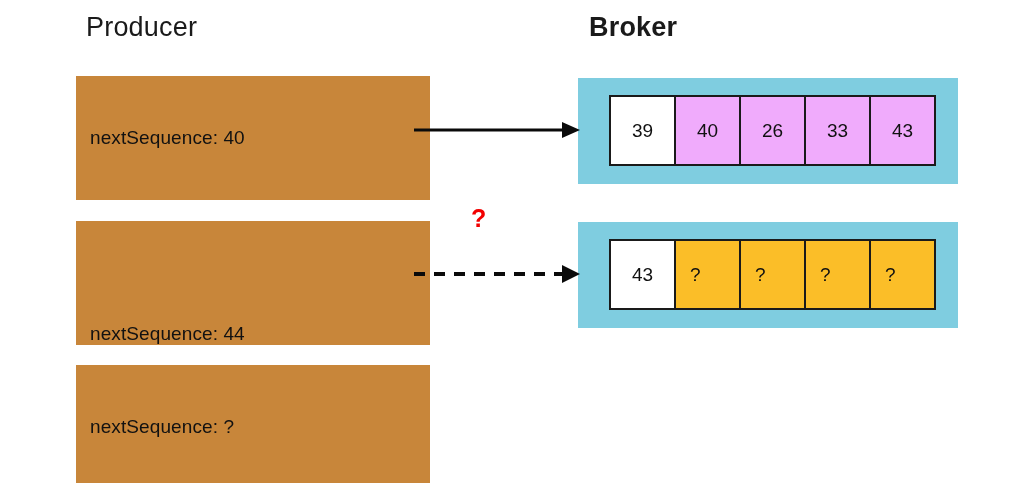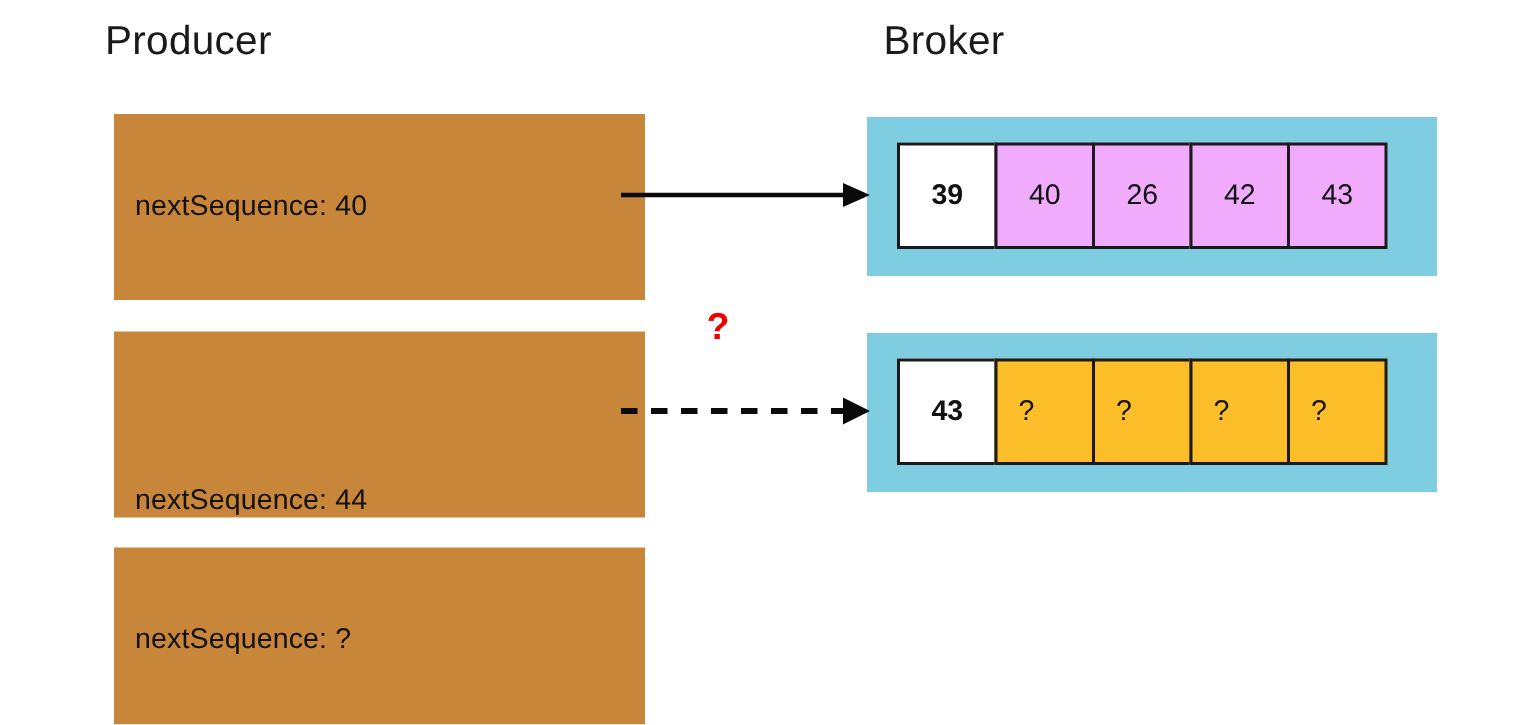--- a/index.html
+++ b/index.html
@@ -27,7 +27,7 @@
     letter-spacing: 0.2px;
     white-space: nowrap;
   }
-  #title-producer { left: 70px;  top: 12px; }
+  #title-producer { left: 86px;  top: 12px; }
   #title-broker   { left: 589px; top: 12px; }
 
   

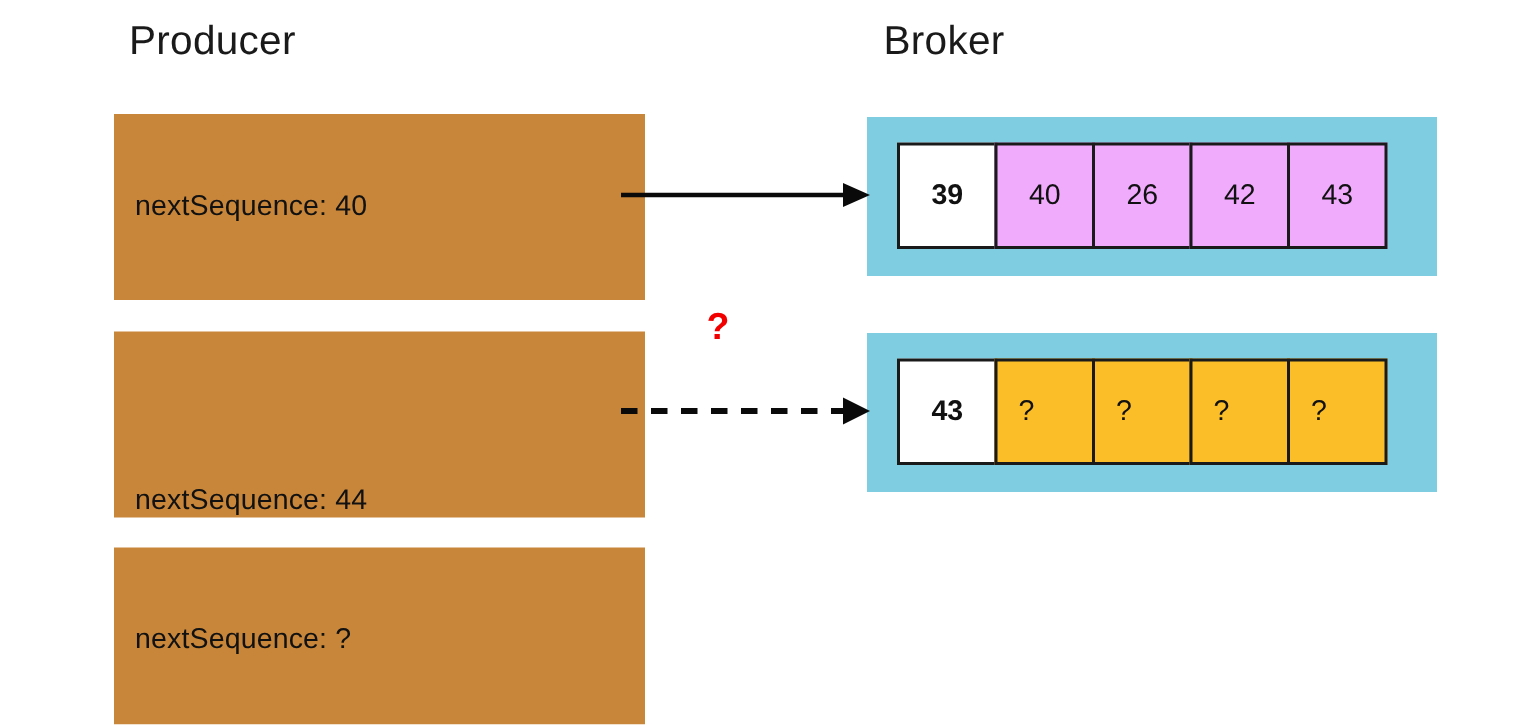--- a/index.html
+++ b/index.html
@@ -28,7 +28,7 @@
     white-space: nowrap;
   }
   #title-producer { left: 86px;  top: 12px; }
-  #title-broker   { left: 589px; top: 12px; }
+  #title-broker   { left: 589px; top: 12px; font-weight: bold; }
 
   
   .producer-box {

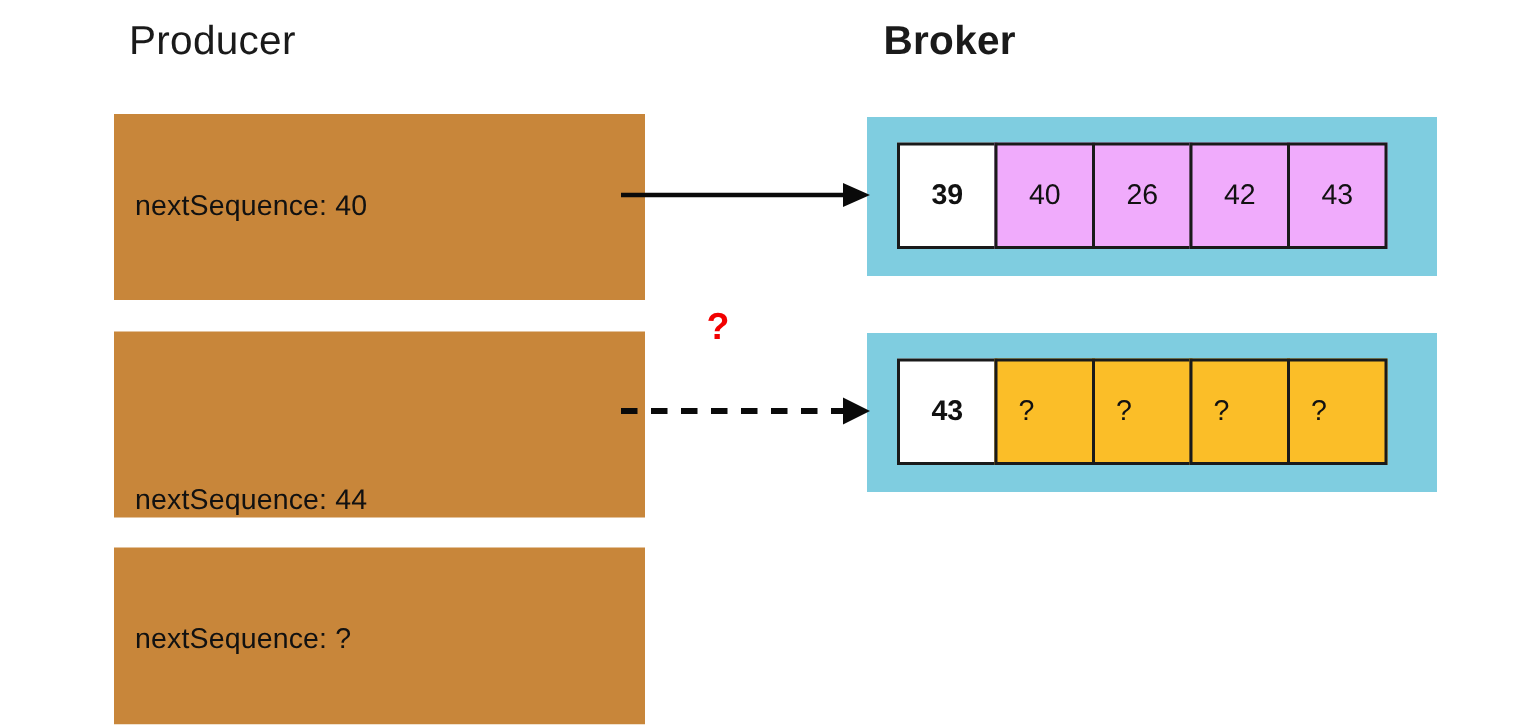--- a/index.html
+++ b/index.html
@@ -80,7 +80,7 @@
     font-size: 19px;
     color: #111111;
   }
-  .cell:first-child { margin-left: 0; font-weight: bold; }
+  .cell:first-child { margin-left: 11px; }
   .cell-committed { background: #ffffff; justify-content: center; }
   .cell-ack       { background: #f0abfc; justify-content: center; }
   .cell-unknown   { background: #FBBE28; justify-content: flex-start; padding-left: 14px; }

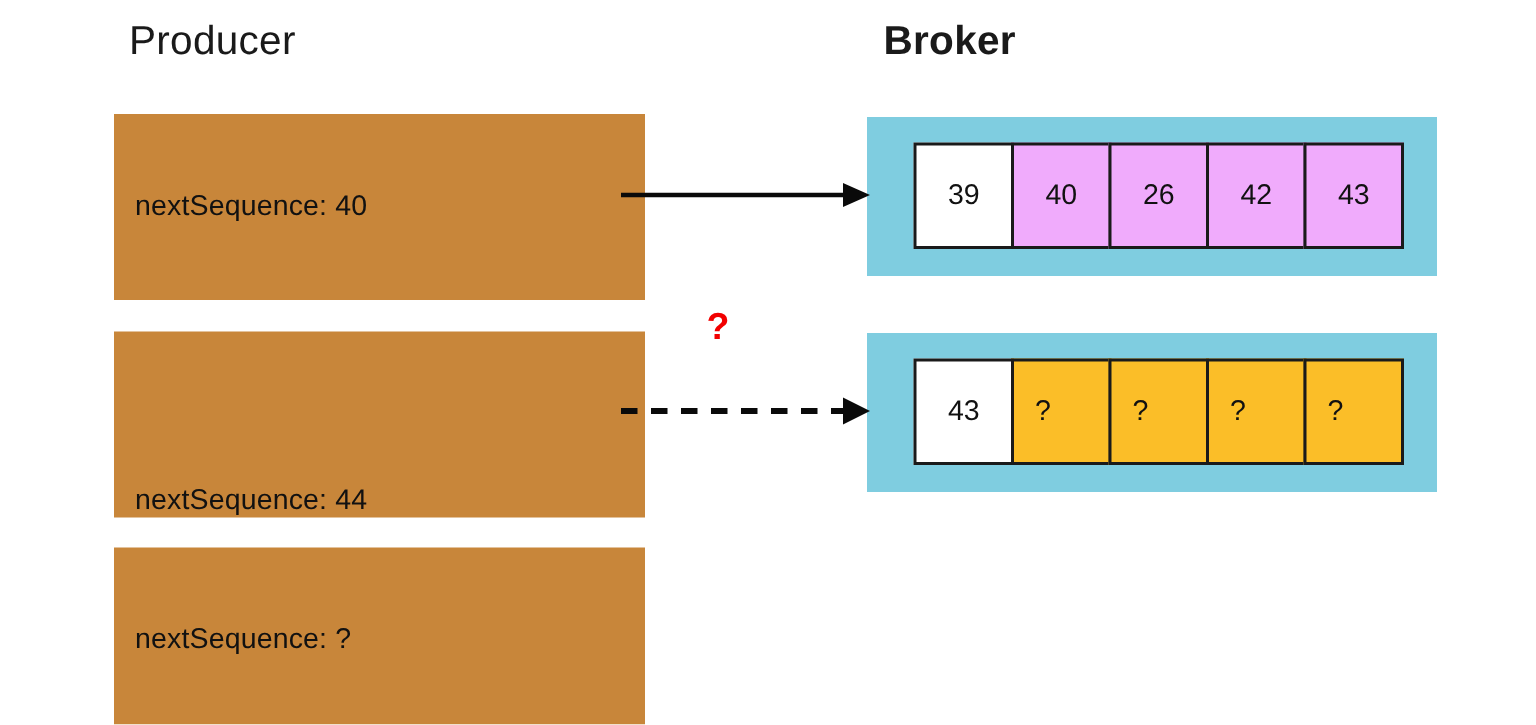--- a/index.html
+++ b/index.html
@@ -133,7 +133,7 @@
         <span>26</span>
       </div>
       <div class="cell cell-ack">
-        <span>42</span>
+        <span>33</span>
       </div>
       <div class="cell cell-ack">
         <span>43</span>

